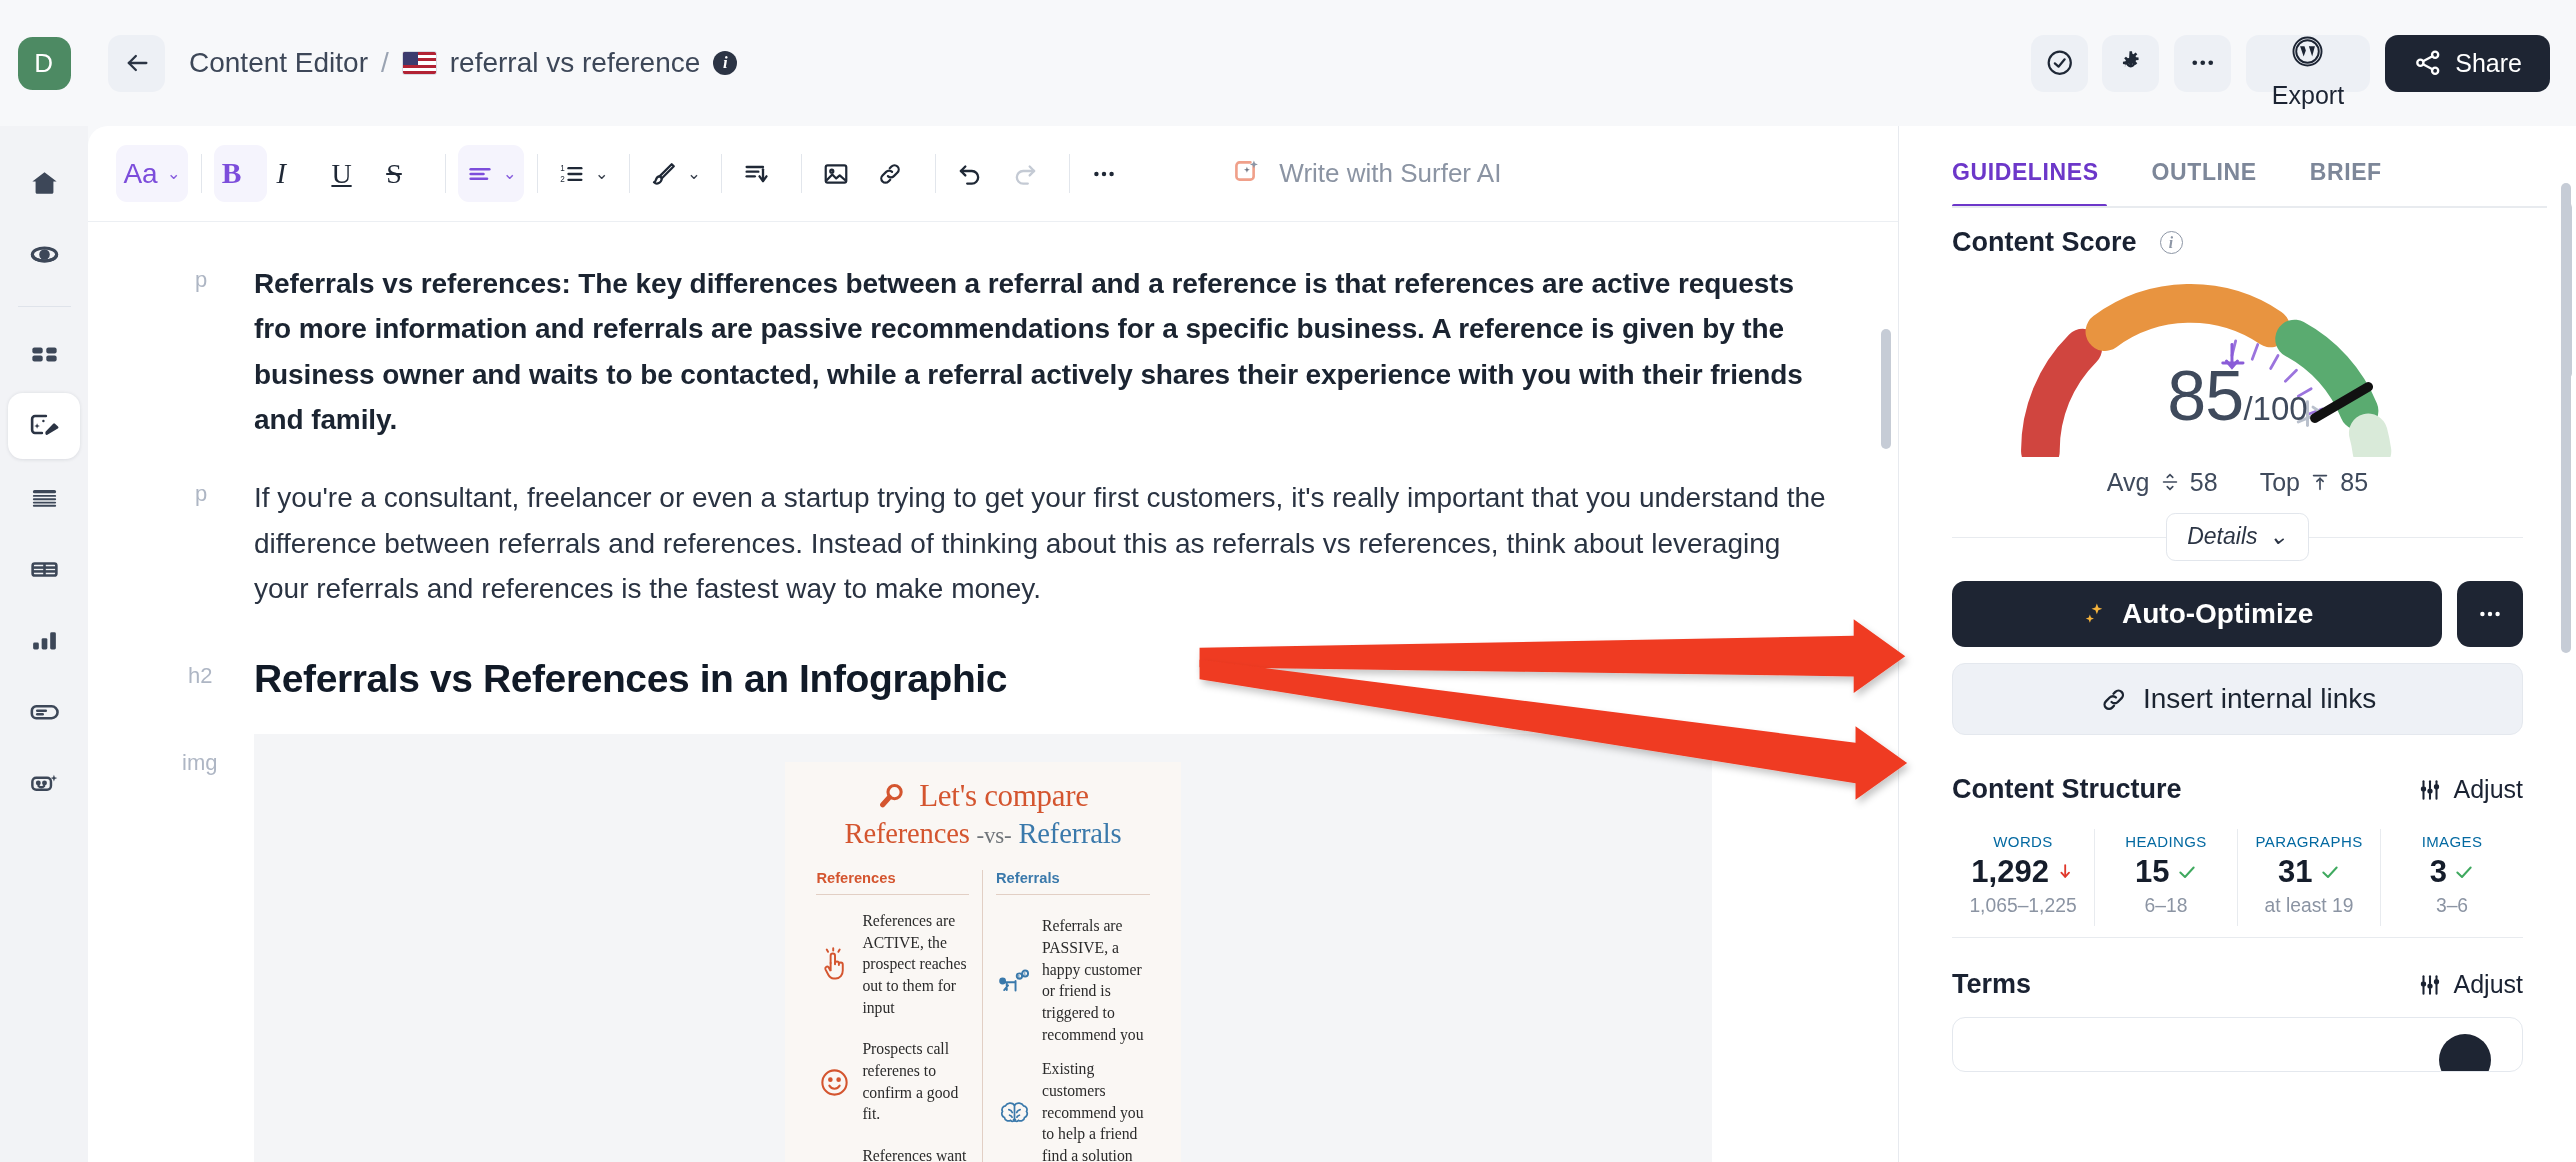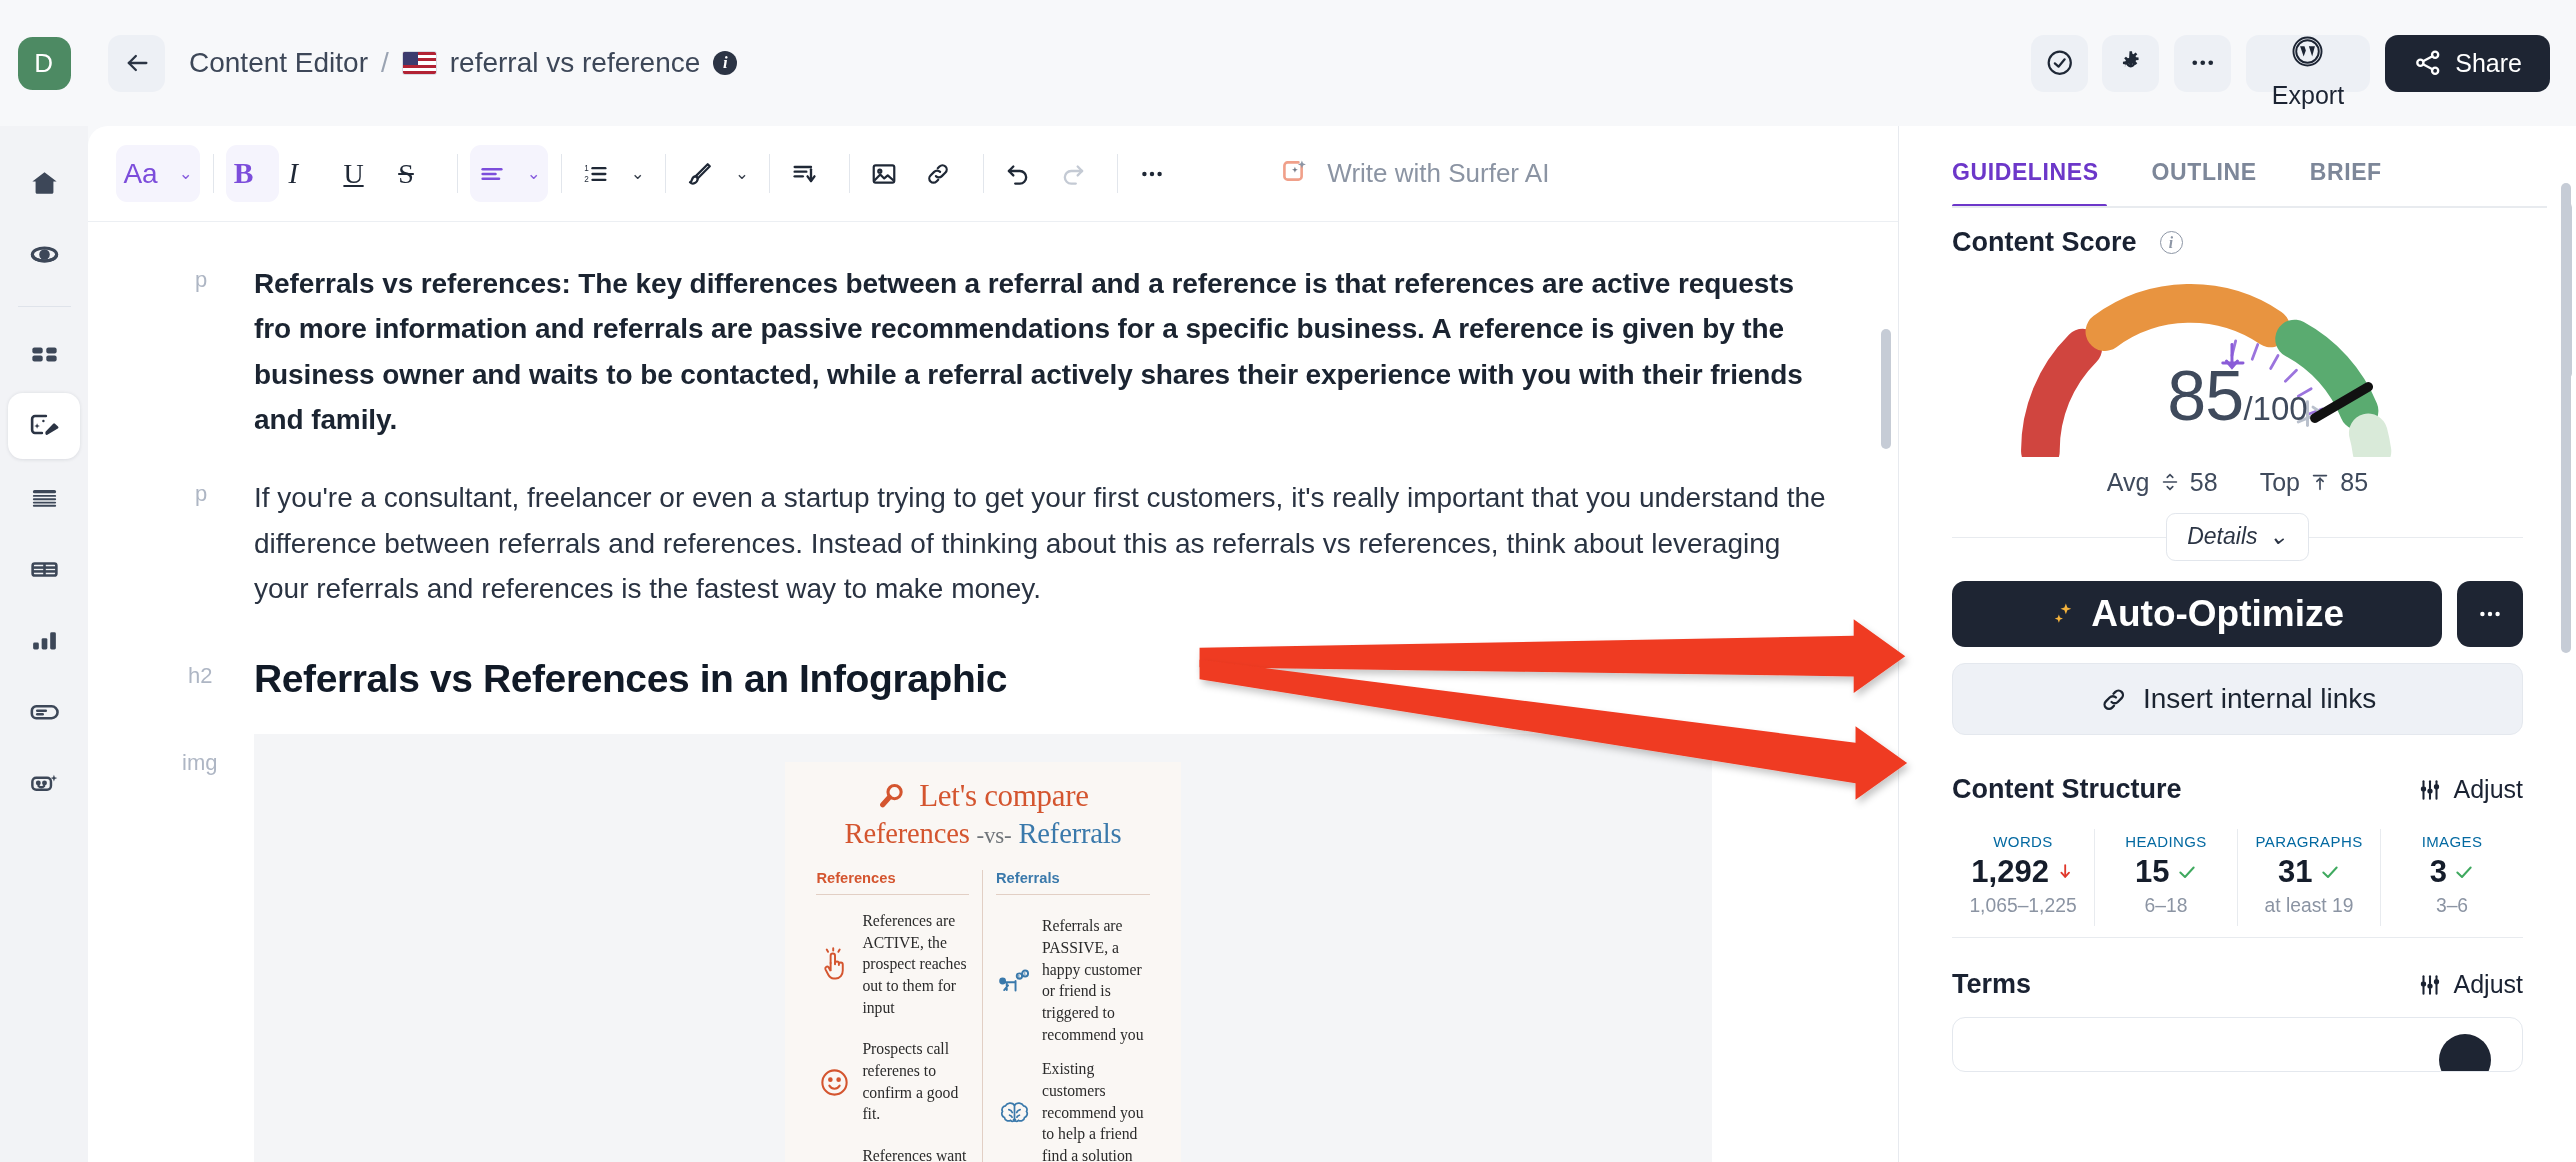--- a/index.html
+++ b/index.html
@@ -104,7 +104,7 @@
   }
   .tb-btn {
     height: 57px; min-width:53px; border-radius: 11px;
-    display:flex; align-items:center; justify-content:flex-start; gap:21px;
+    display:flex; align-items:center; justify-content:flex-start; gap:9px;
     cursor:pointer; color:#1f2836; padding: 0 7.4px;
   }
   .tb-btn.active { background:#f5f4fd; color:#7c4ddb; }

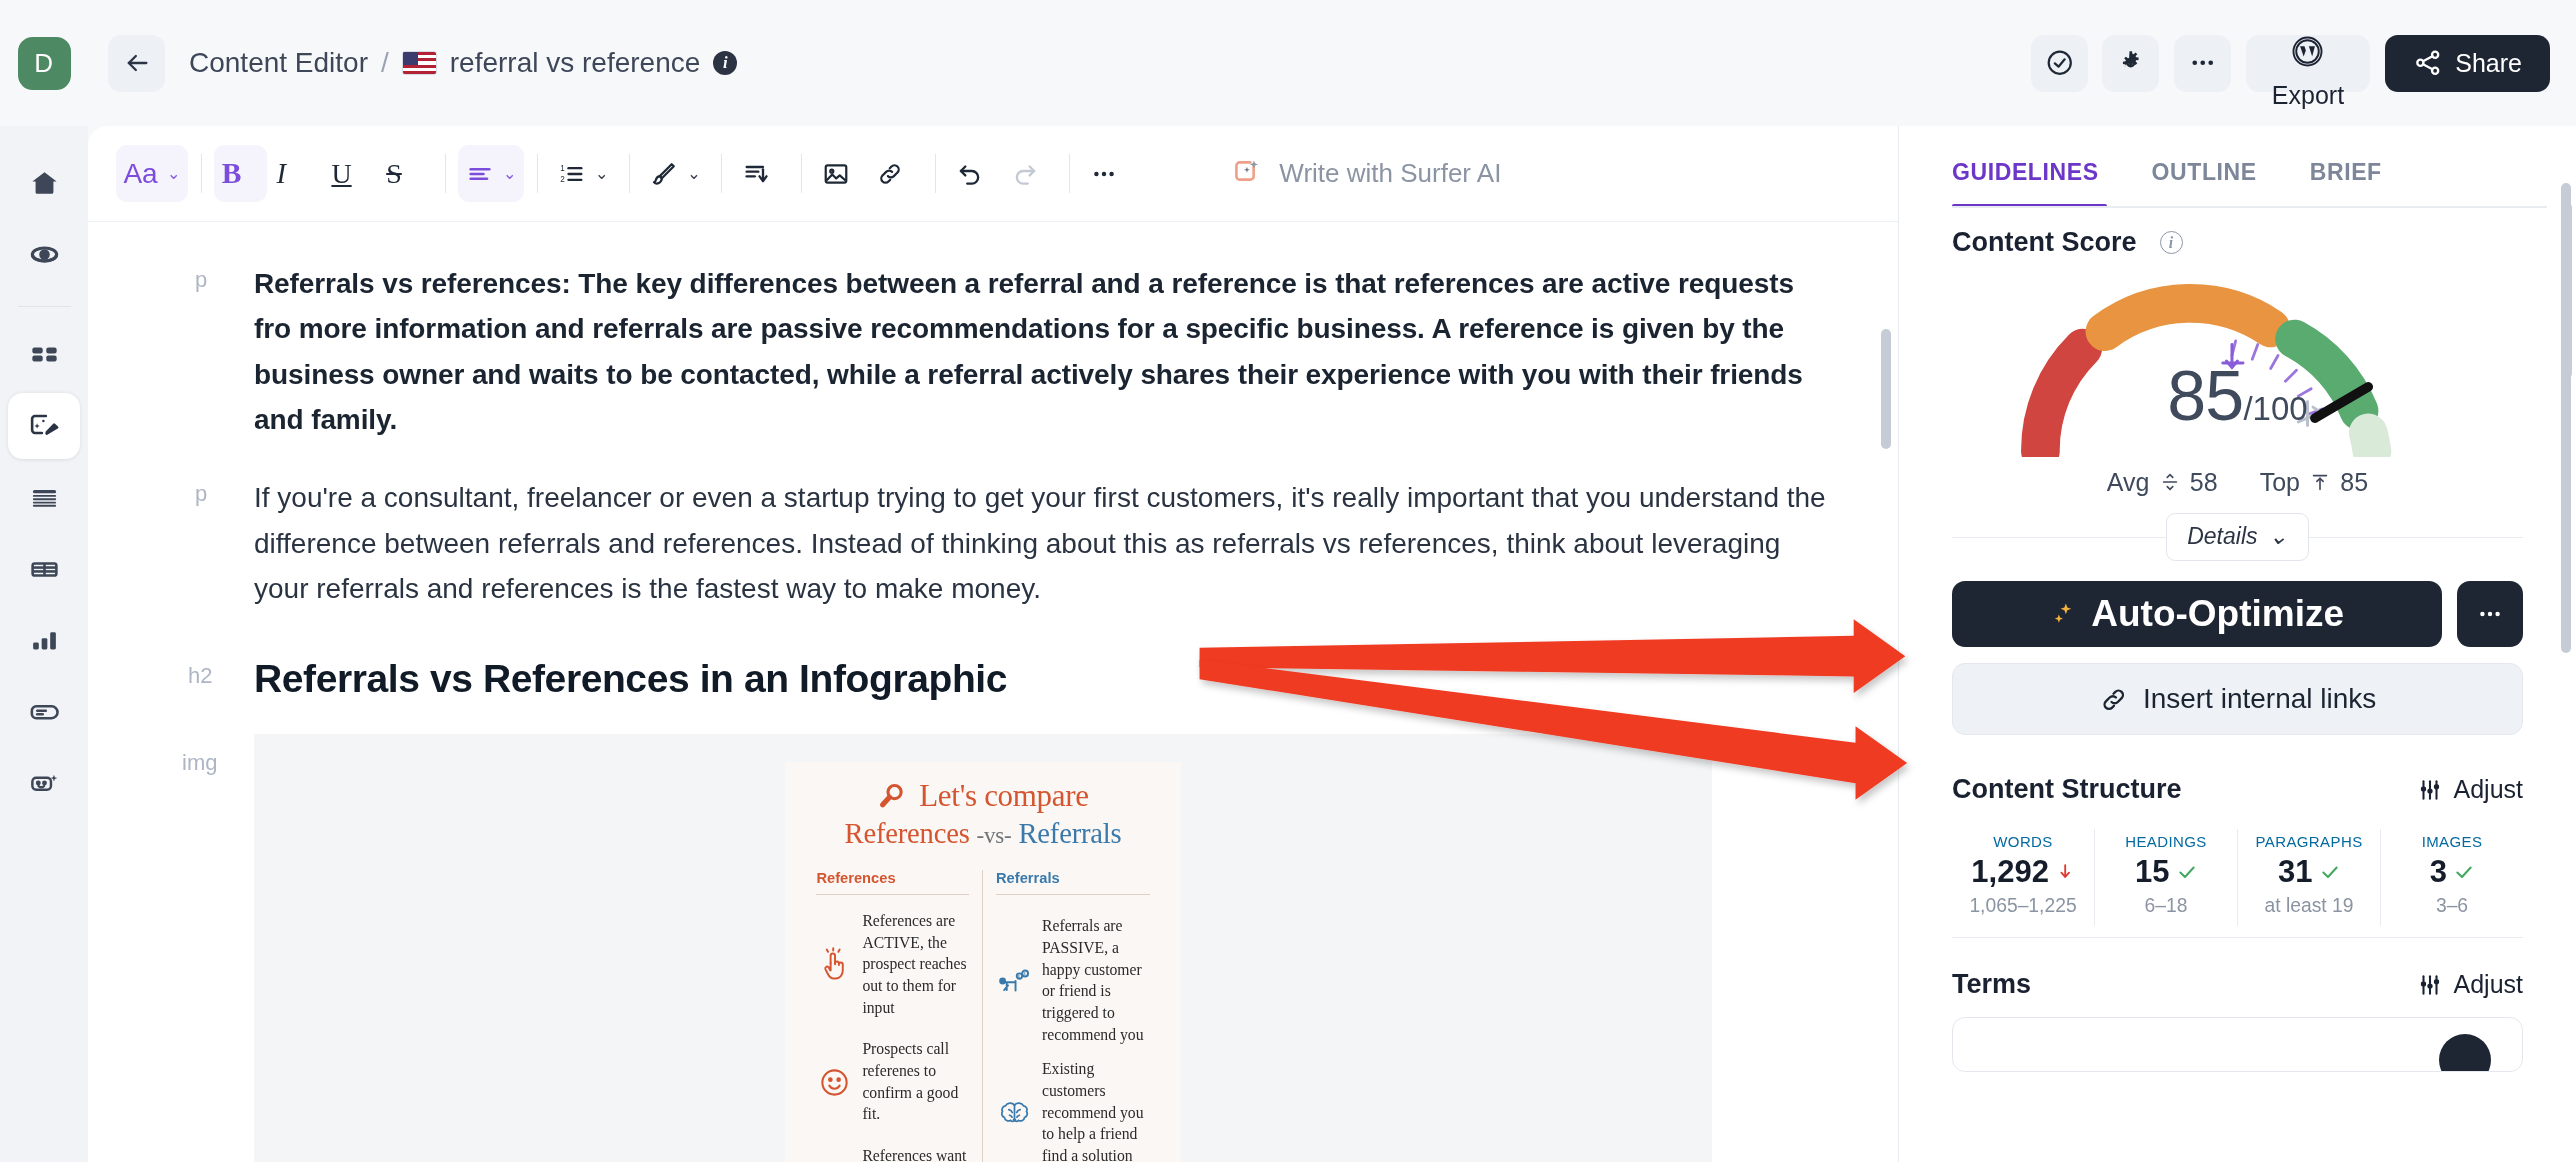--- a/index.html
+++ b/index.html
@@ -206,7 +206,7 @@
   .primary-btn {
     flex:1; height: 66px; border-radius: 13px; background:#1e2533; color:#fff;
     display:flex; align-items:center; justify-content:center; gap: 13px;
-    font-size: 37px; font-weight: 600; cursor:pointer;
+    font-size: 28px; font-weight: 600; cursor:pointer;
   }
   .primary-dots {
     width: 66px; height: 66px; border-radius: 13px; background:#1e2533; color:#fff;

